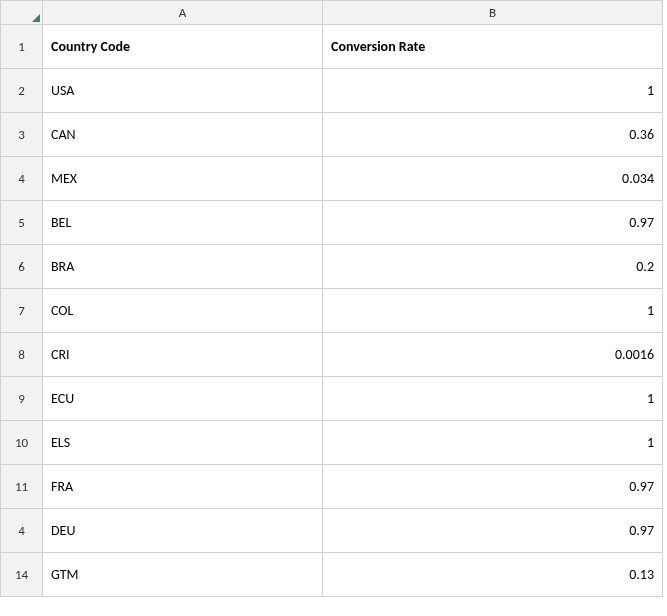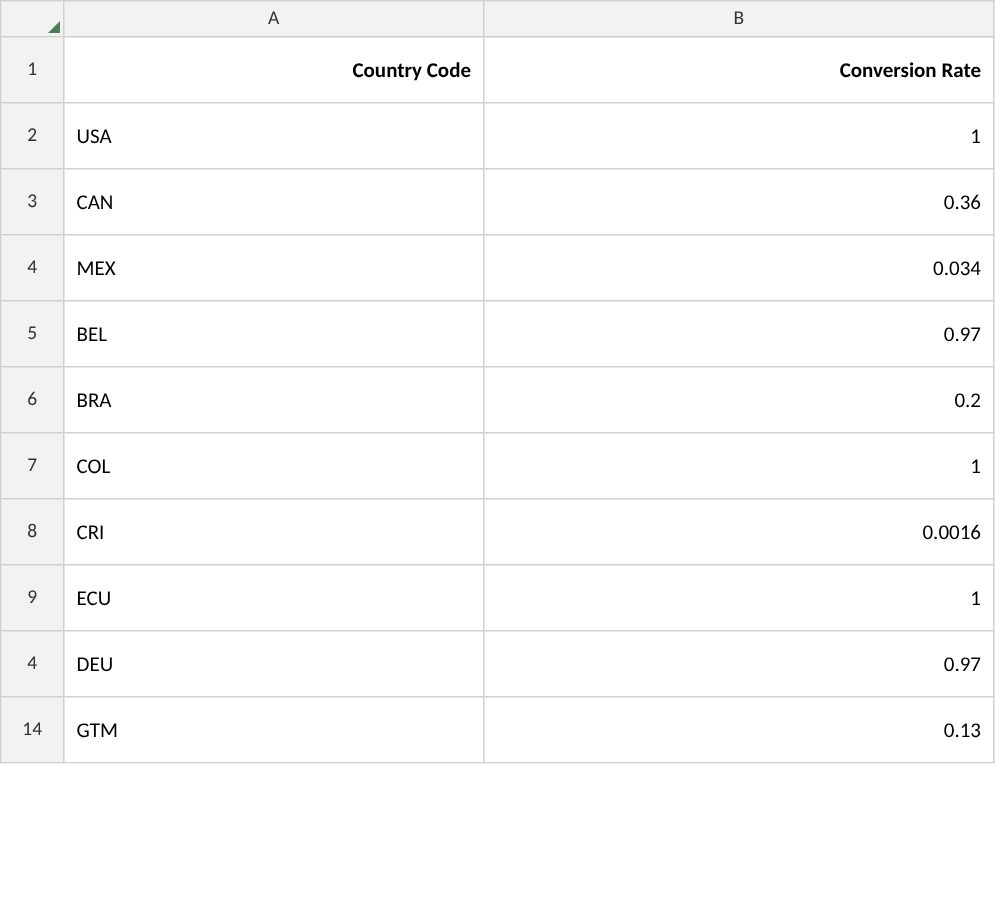--- a/index.html
+++ b/index.html
@@ -93,7 +93,6 @@
 
     .cell-bold {
       font-weight: bold;
-      text-align: right;
     }
 
     

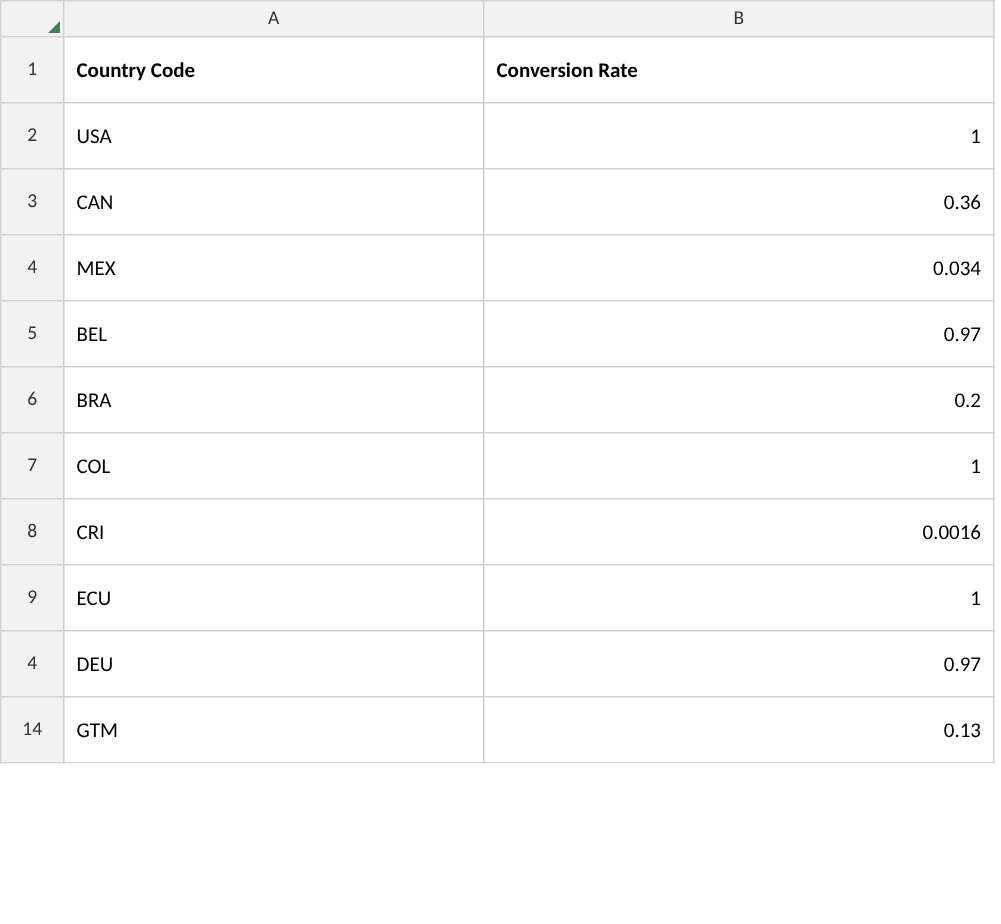--- a/index.html
+++ b/index.html
@@ -160,6 +160,11 @@
         <td class="cell cell-number">1</td>
       </tr>
       <tr>
+        <th class="row-header">10</th>
+        <td class="cell cell-text">ELS</td>
+        <td class="cell cell-number">1</td>
+      </tr>
+      <tr>
         <th class="row-header">4</th>
         <td class="cell cell-text">DEU</td>
         <td class="cell cell-number">0.97</td>

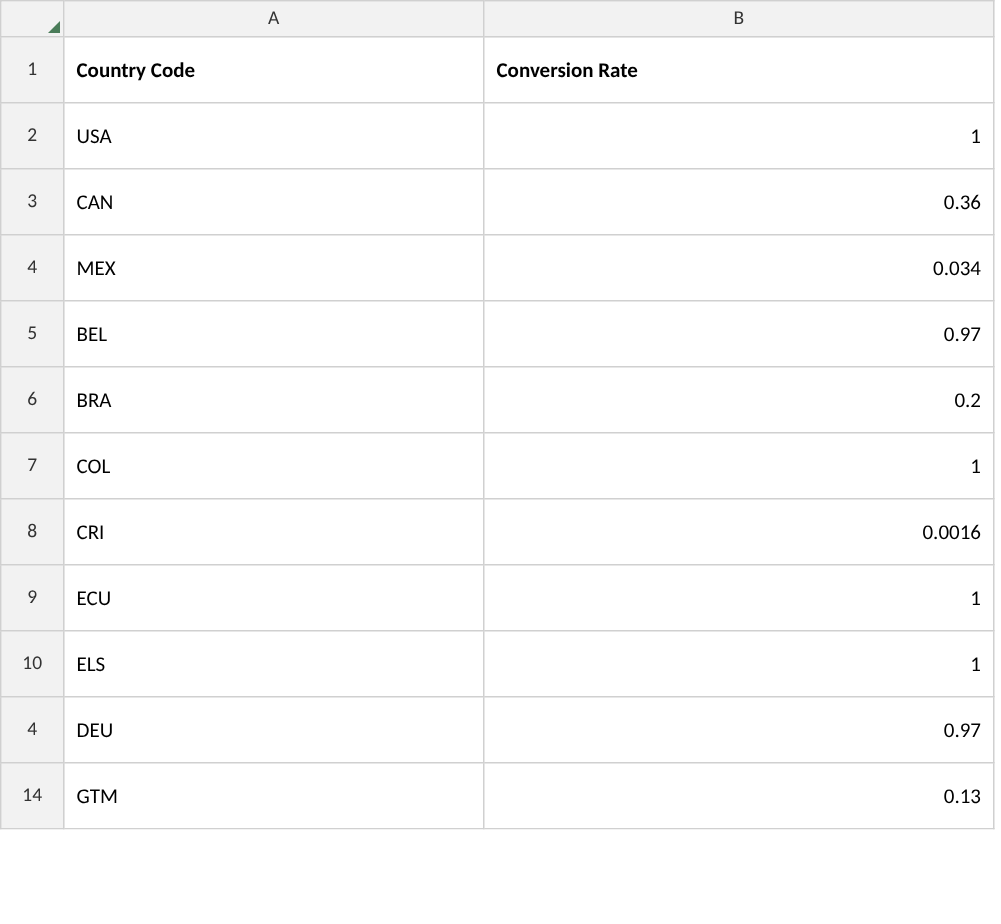--- a/index.html
+++ b/index.html
@@ -165,6 +165,11 @@
         <td class="cell cell-number">1</td>
       </tr>
       <tr>
+        <th class="row-header">11</th>
+        <td class="cell cell-text">FRA</td>
+        <td class="cell cell-number">0.97</td>
+      </tr>
+      <tr>
         <th class="row-header">4</th>
         <td class="cell cell-text">DEU</td>
         <td class="cell cell-number">0.97</td>

